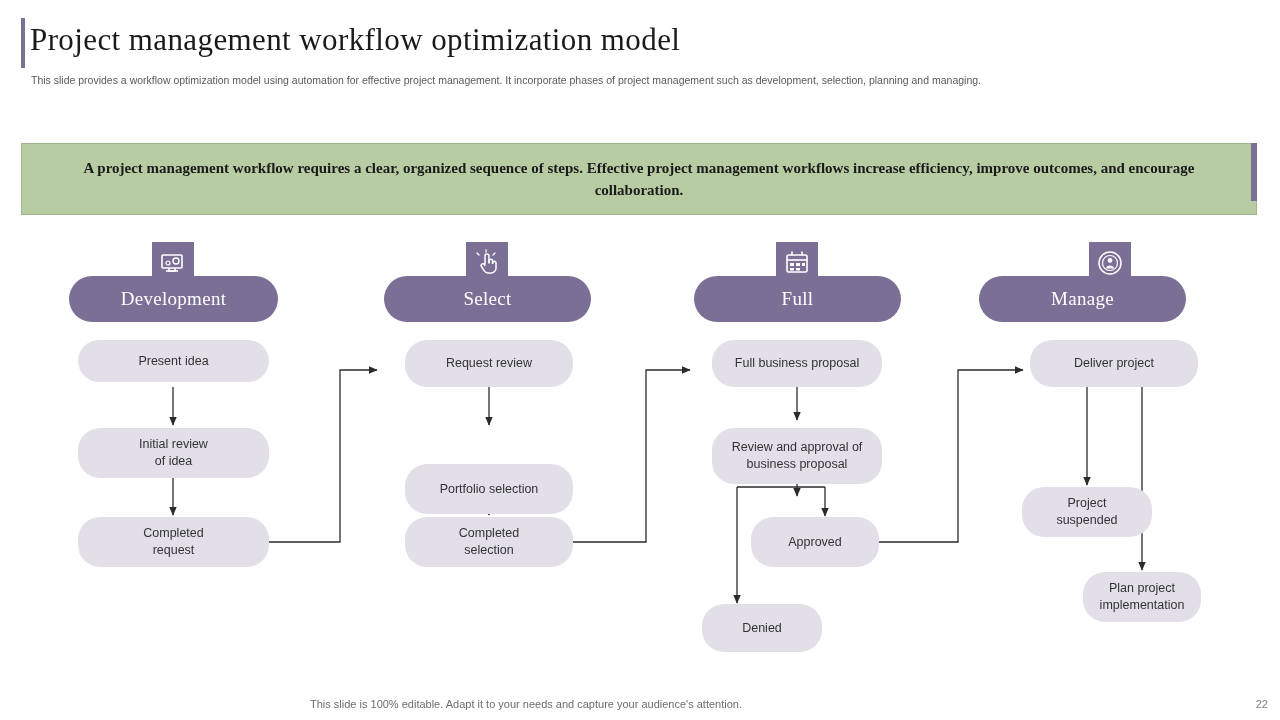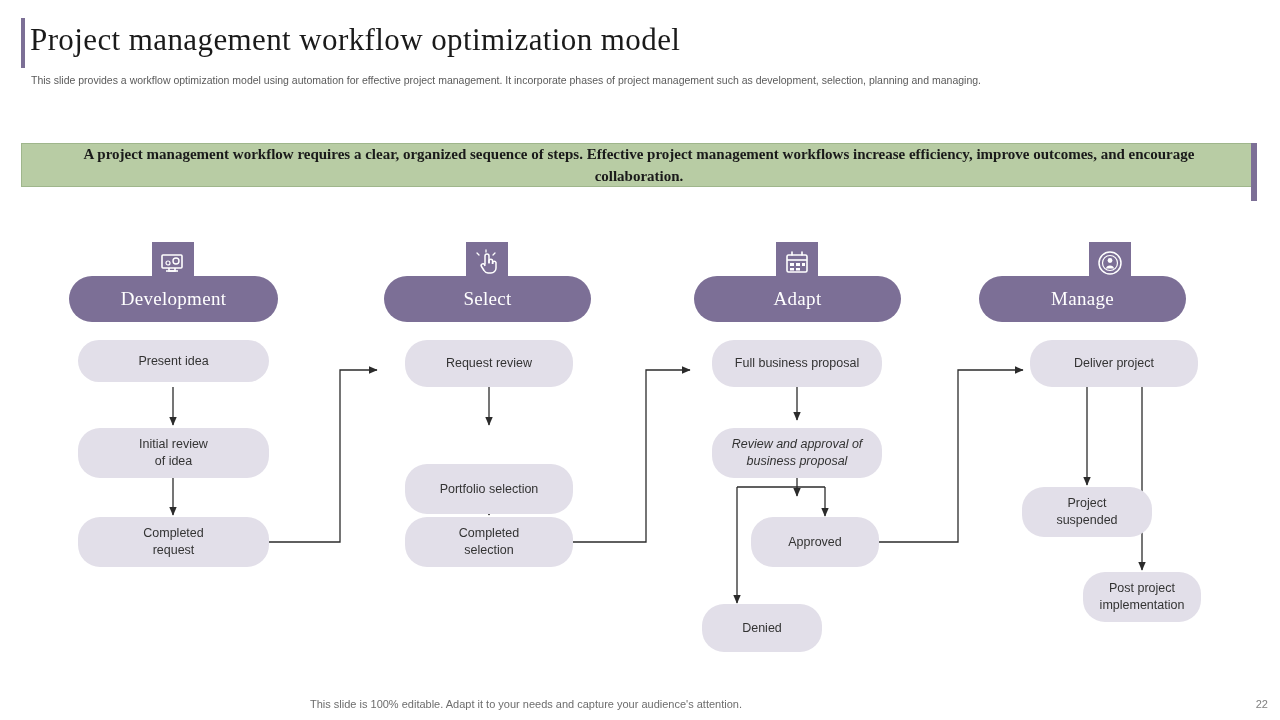--- a/index.html
+++ b/index.html
@@ -45,7 +45,7 @@
     left: 21px;
     top: 143px;
     width: 1236px;
-    height: 44px;
+    height: 72px;
     background: #b8cca4;
     border: 1px solid #9fb68c;
     box-sizing: border-box;

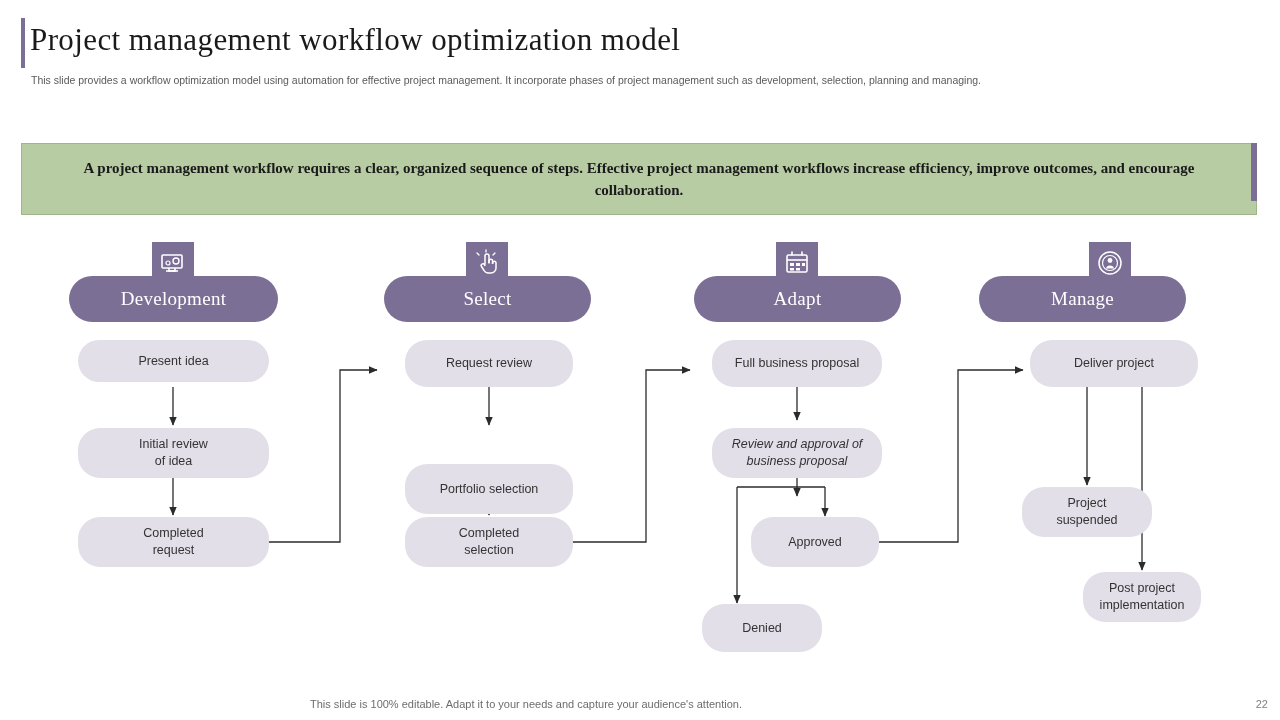--- a/index.html
+++ b/index.html
@@ -249,7 +249,7 @@
   </svg>
 </div>
 <div class="phase-pill" style="left:694px; top:276px; width:207px;">
-  <span class="phase-label">Adapt</span>
+  <span class="phase-label">Full</span>
 </div>
 <div class="step" style="left:712px; top:340px; width:170px; height:47px;">
   <span>Full business proposal</span>

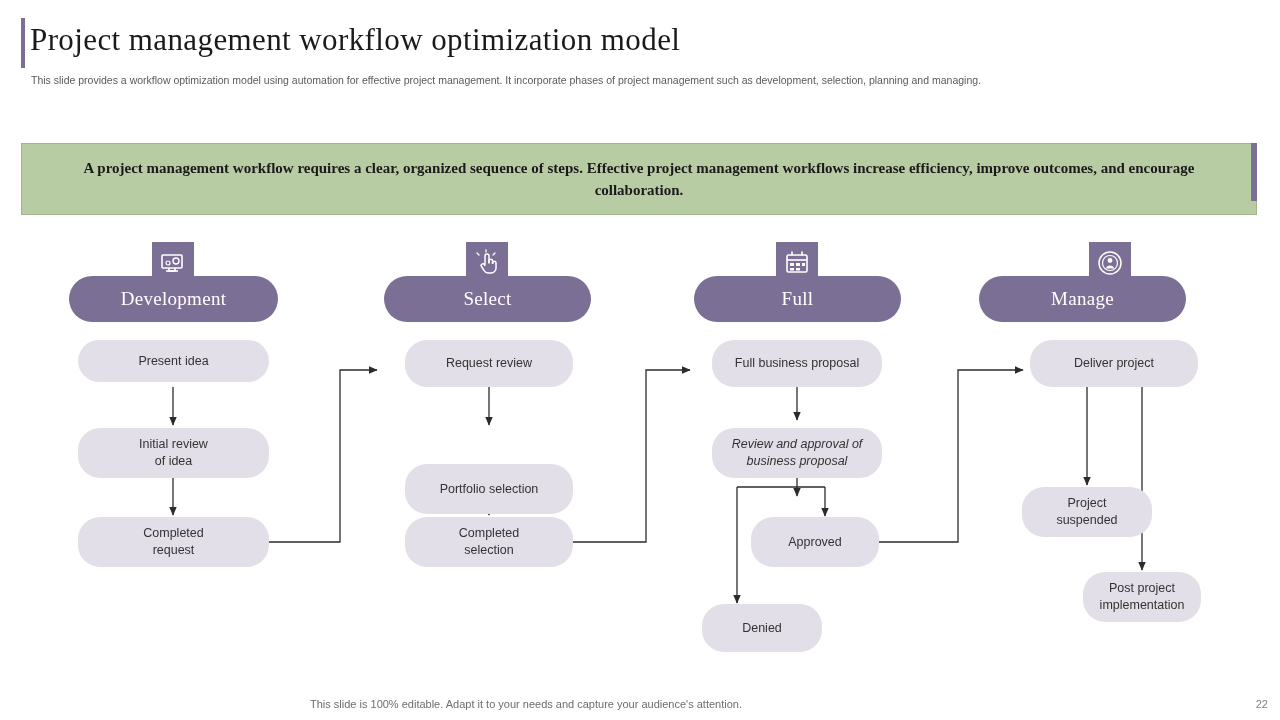--- a/index.html
+++ b/index.html
@@ -254,7 +254,7 @@
 <div class="step" style="left:712px; top:340px; width:170px; height:47px;">
   <span>Full business proposal</span>
 </div>
-<div class="step" style="left:712px; top:428px; width:170px; height:50px;font-style:italic;">
+<div class="step" style="left:712px; top:428px; width:170px; height:56px;">
   <span style="white-space:pre-line;">Review and approval of
 business proposal</span>
 </div>

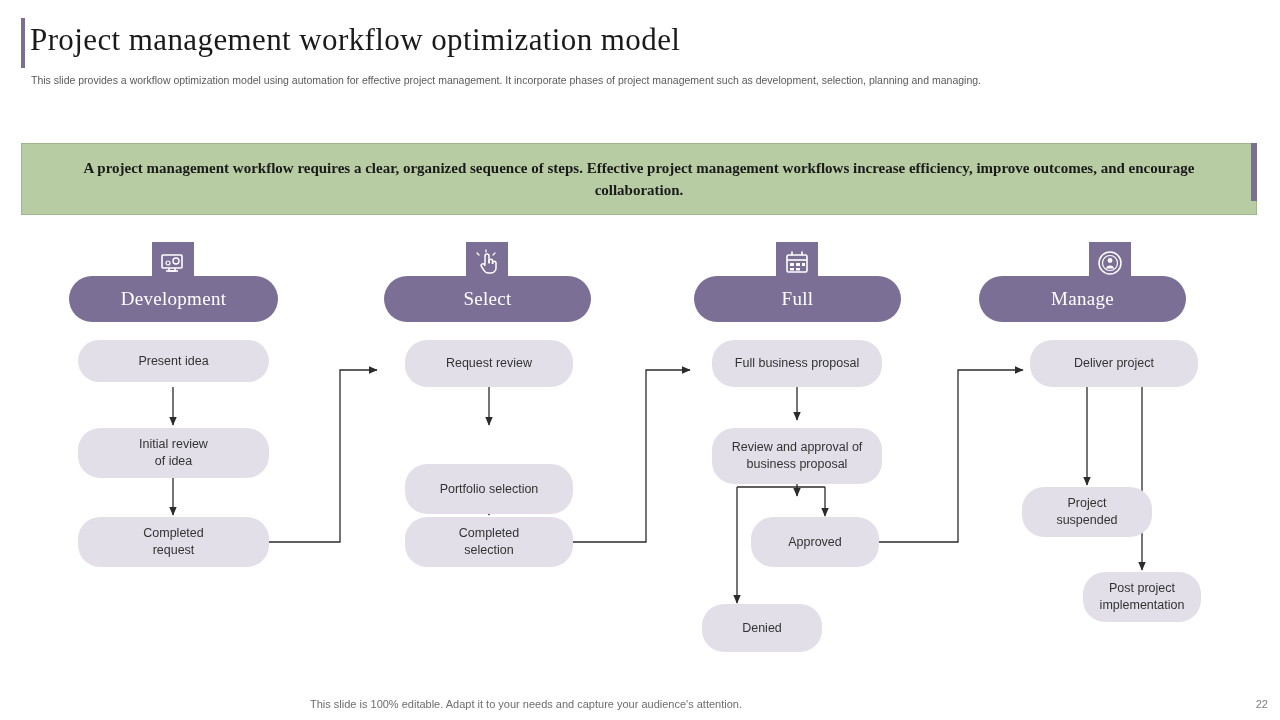--- a/index.html
+++ b/index.html
@@ -284,7 +284,7 @@
 suspended</span>
 </div>
 <div class="step" style="left:1083px; top:572px; width:118px; height:50px;">
-  <span style="white-space:pre-line;">Post project
+  <span style="white-space:pre-line;">Plan project
 implementation</span>
 </div>
 

